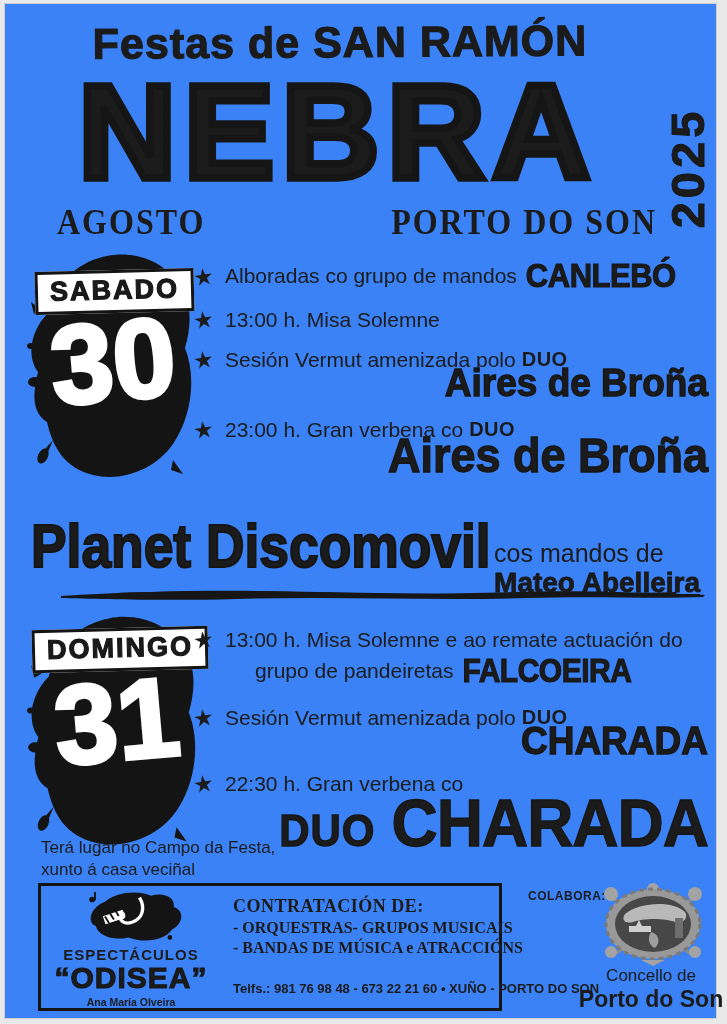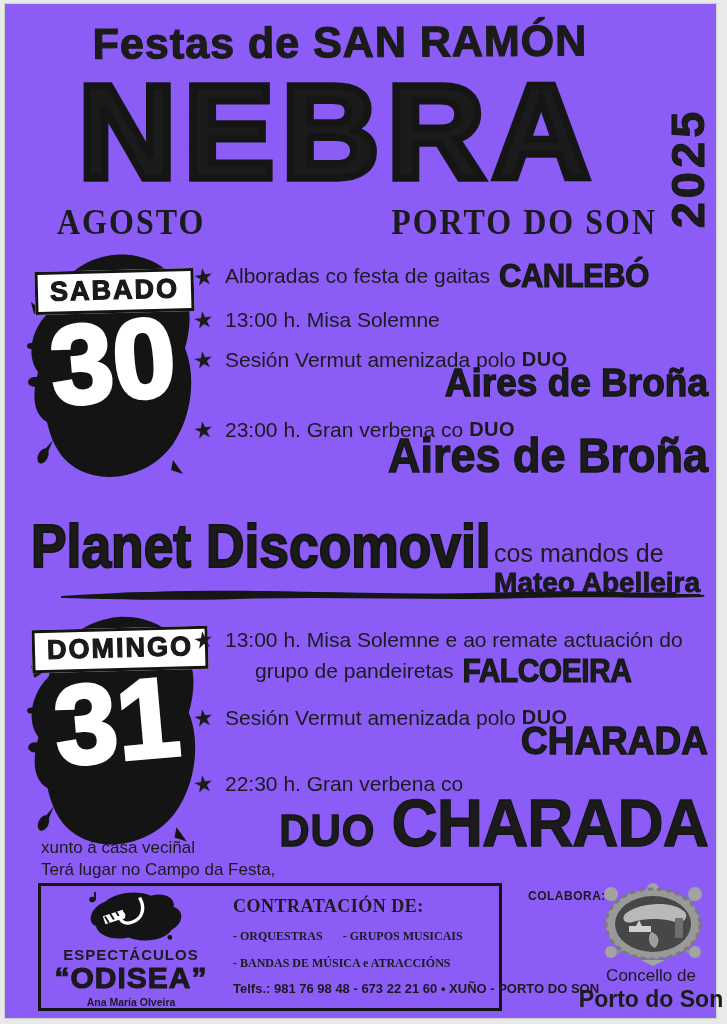--- a/index.html
+++ b/index.html
@@ -5,7 +5,7 @@
   html,body{margin:0;padding:0;}
   body{width:727px;height:1024px;background:#e9e9e9;font-family:"Liberation Sans","DejaVu Sans",sans-serif;color:#1b1b1b;overflow:hidden;}
   .page{position:relative;width:727px;height:1024px;background:#e9e9e9;}
-  .poster{position:absolute;left:4px;top:3px;right:10px;bottom:5px;background:#8b5cf6;border:1px solid #cfcfcf;}
+  .poster{position:absolute;left:4px;top:3px;right:10px;bottom:5px;background:#3b82f6;border:1px solid #cfcfcf;}
   .abs{position:absolute;}
 
   

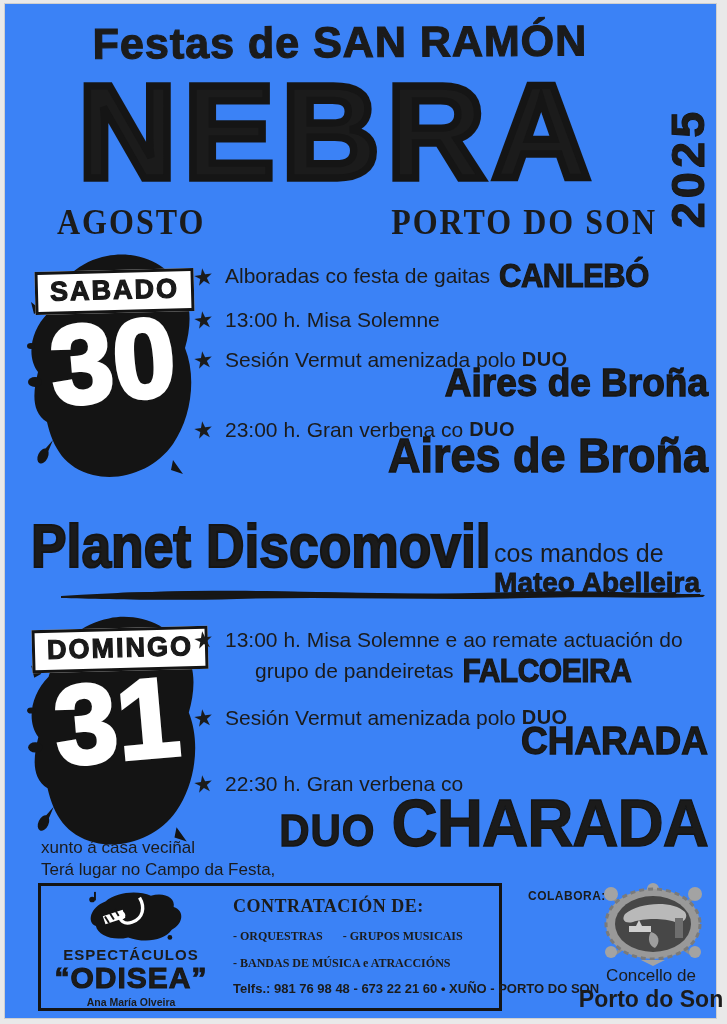--- a/index.html
+++ b/index.html
@@ -83,7 +83,7 @@
     <div class="abs events" style="left:188px;top:254px;height:230px;">
       <div class="ev" style="top:0;">
         <span class="star">★</span>
-        <span>Alboradas co festa de gaitas</span>
+        <span>Alboradas co grupo de mandos</span>
         <span class="artist-inline">CANLEBÓ</span>
       </div>
       <div class="ev" style="top:48px;">

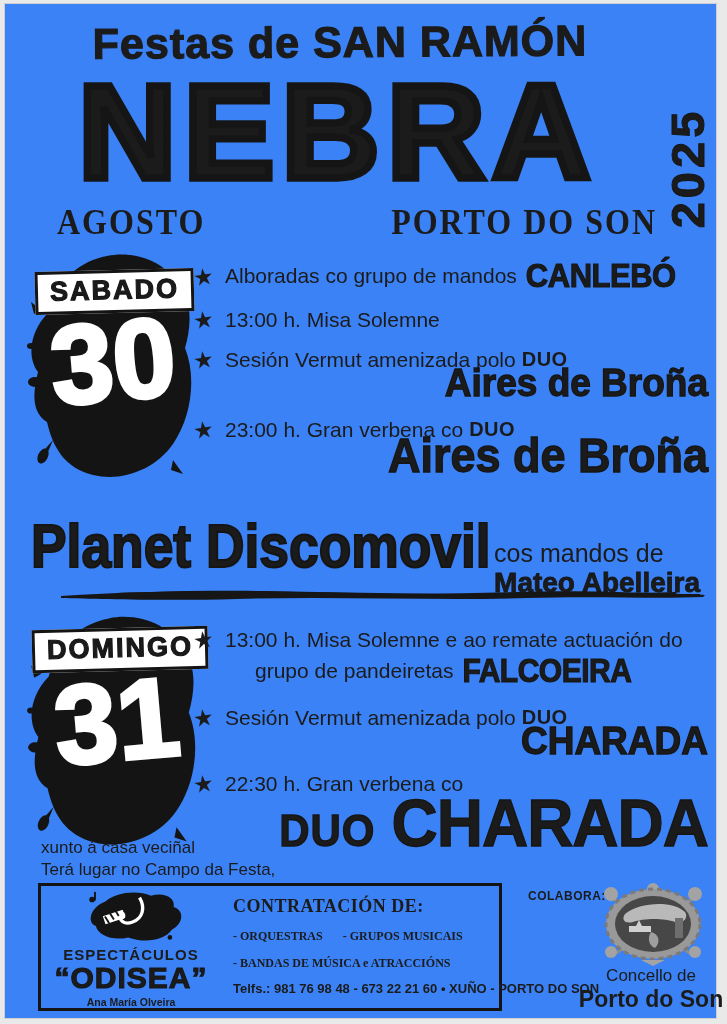--- a/index.html
+++ b/index.html
@@ -149,8 +149,8 @@
     </div>
 
     <div class="abs venue">
+      <div>Terá lugar no Campo da Festa,</div>
       <div>xunto á casa veciñal</div>
-      <div>Terá lugar no Campo da Festa,</div>
     </div>
 
     <div class="abs agency-box">

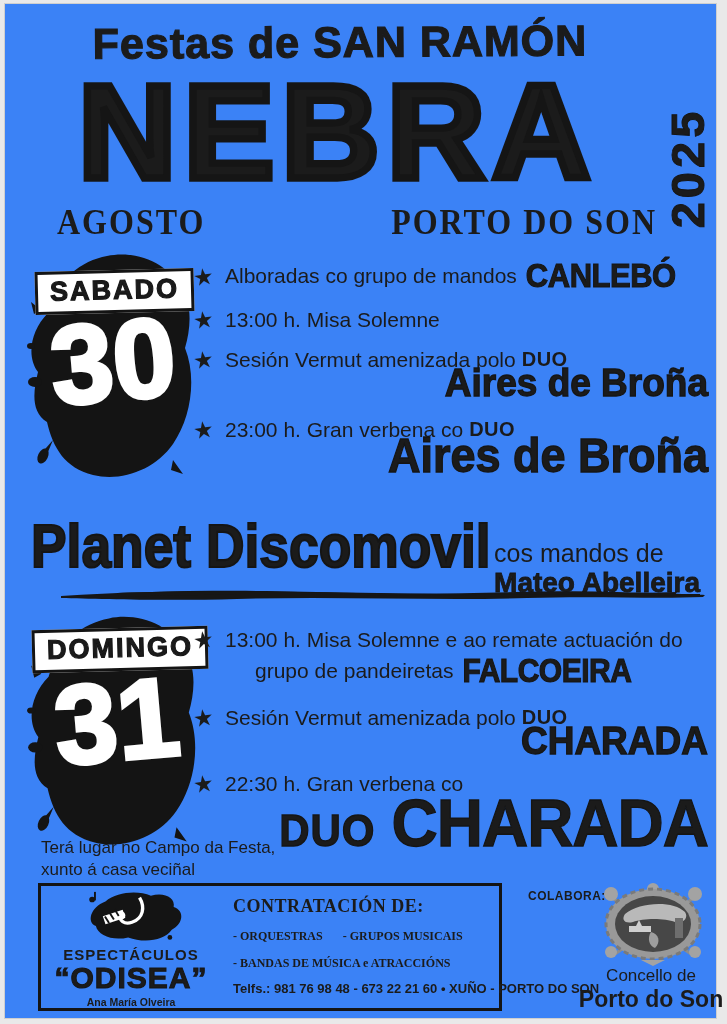--- a/index.html
+++ b/index.html
@@ -47,7 +47,7 @@
   .agency-owner{font-size:10.5px;font-weight:bold;margin-top:3px;}
   .agency-right{flex:1;padding:10px 6px 6px 12px;display:flex;flex-direction:column;font-family:"Liberation Serif","DejaVu Serif",serif;}
   .hiring-title{font-weight:bold;font-size:18px;letter-spacing:.5px;}
-  .hiring-row{font-weight:bold;font-size:12px;margin-top:12px;display:flex;gap:20px;white-space:nowrap;}
+  .hiring-row{font-weight:bold;font-size:16px;margin-top:2px;display:flex;white-space:nowrap;}
   .phones{font-family:Liberation Sans, sans-serif;font-size:13px;font-weight:bold;margin-top:auto;margin-bottom:6px;white-space:nowrap;}
 
   .colabora{left:523px;top:885px;font-size:12px;font-weight:bold;letter-spacing:.5px;}

